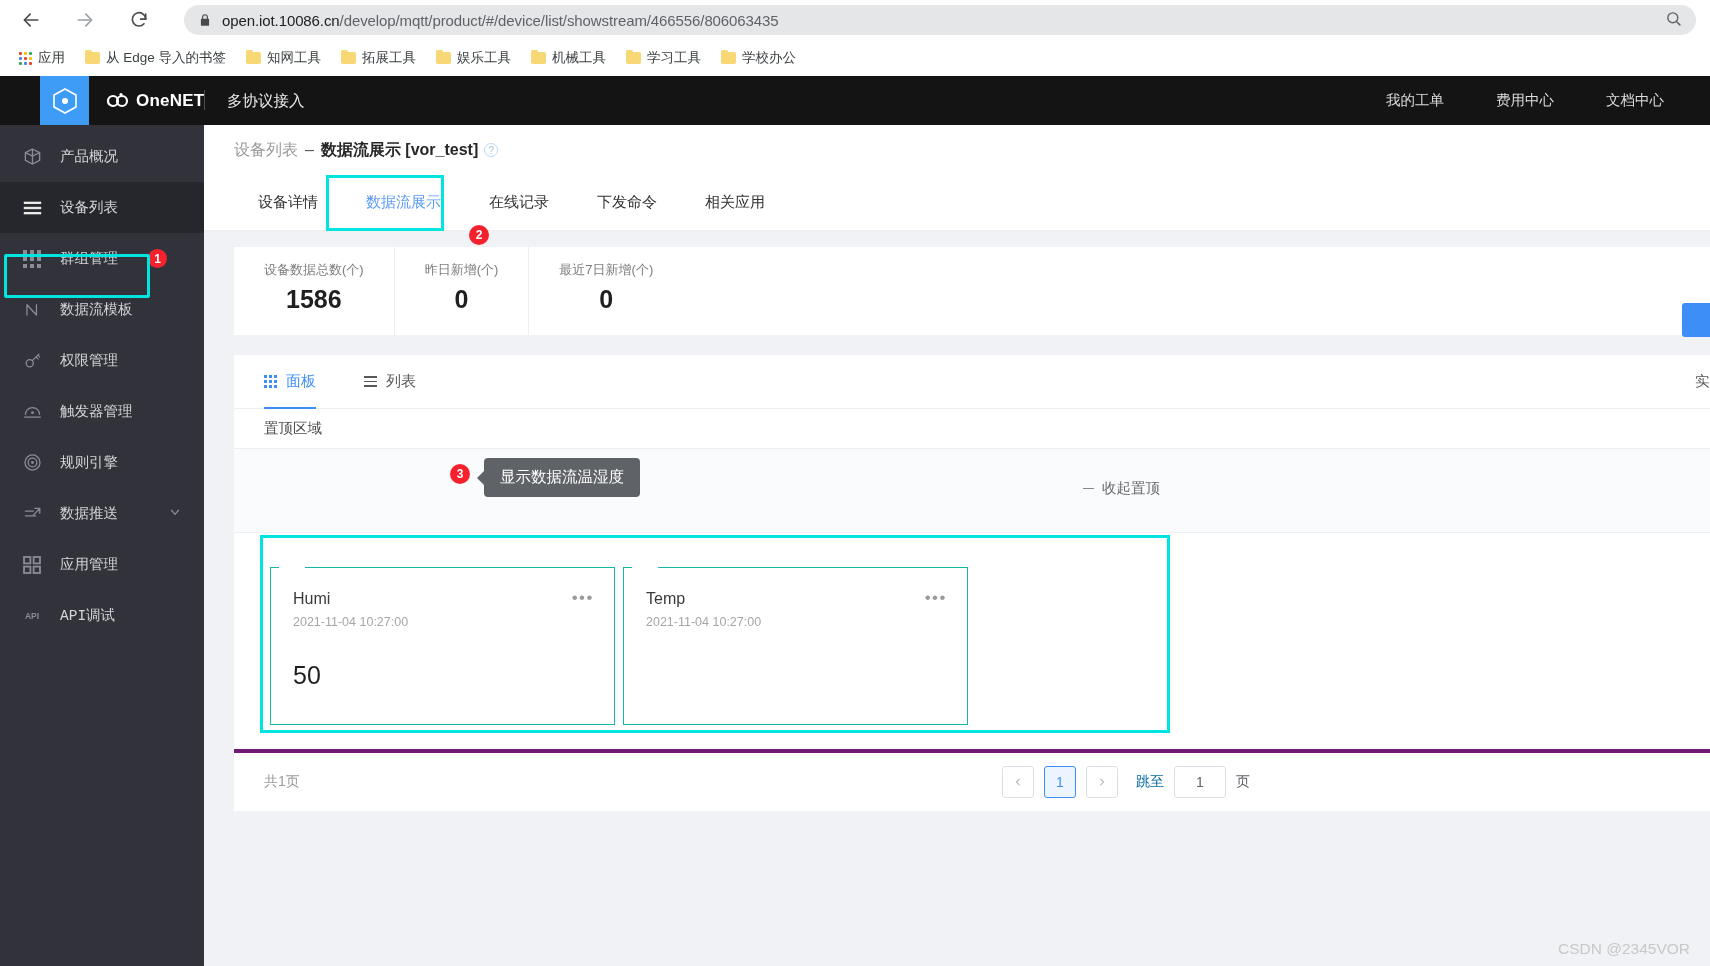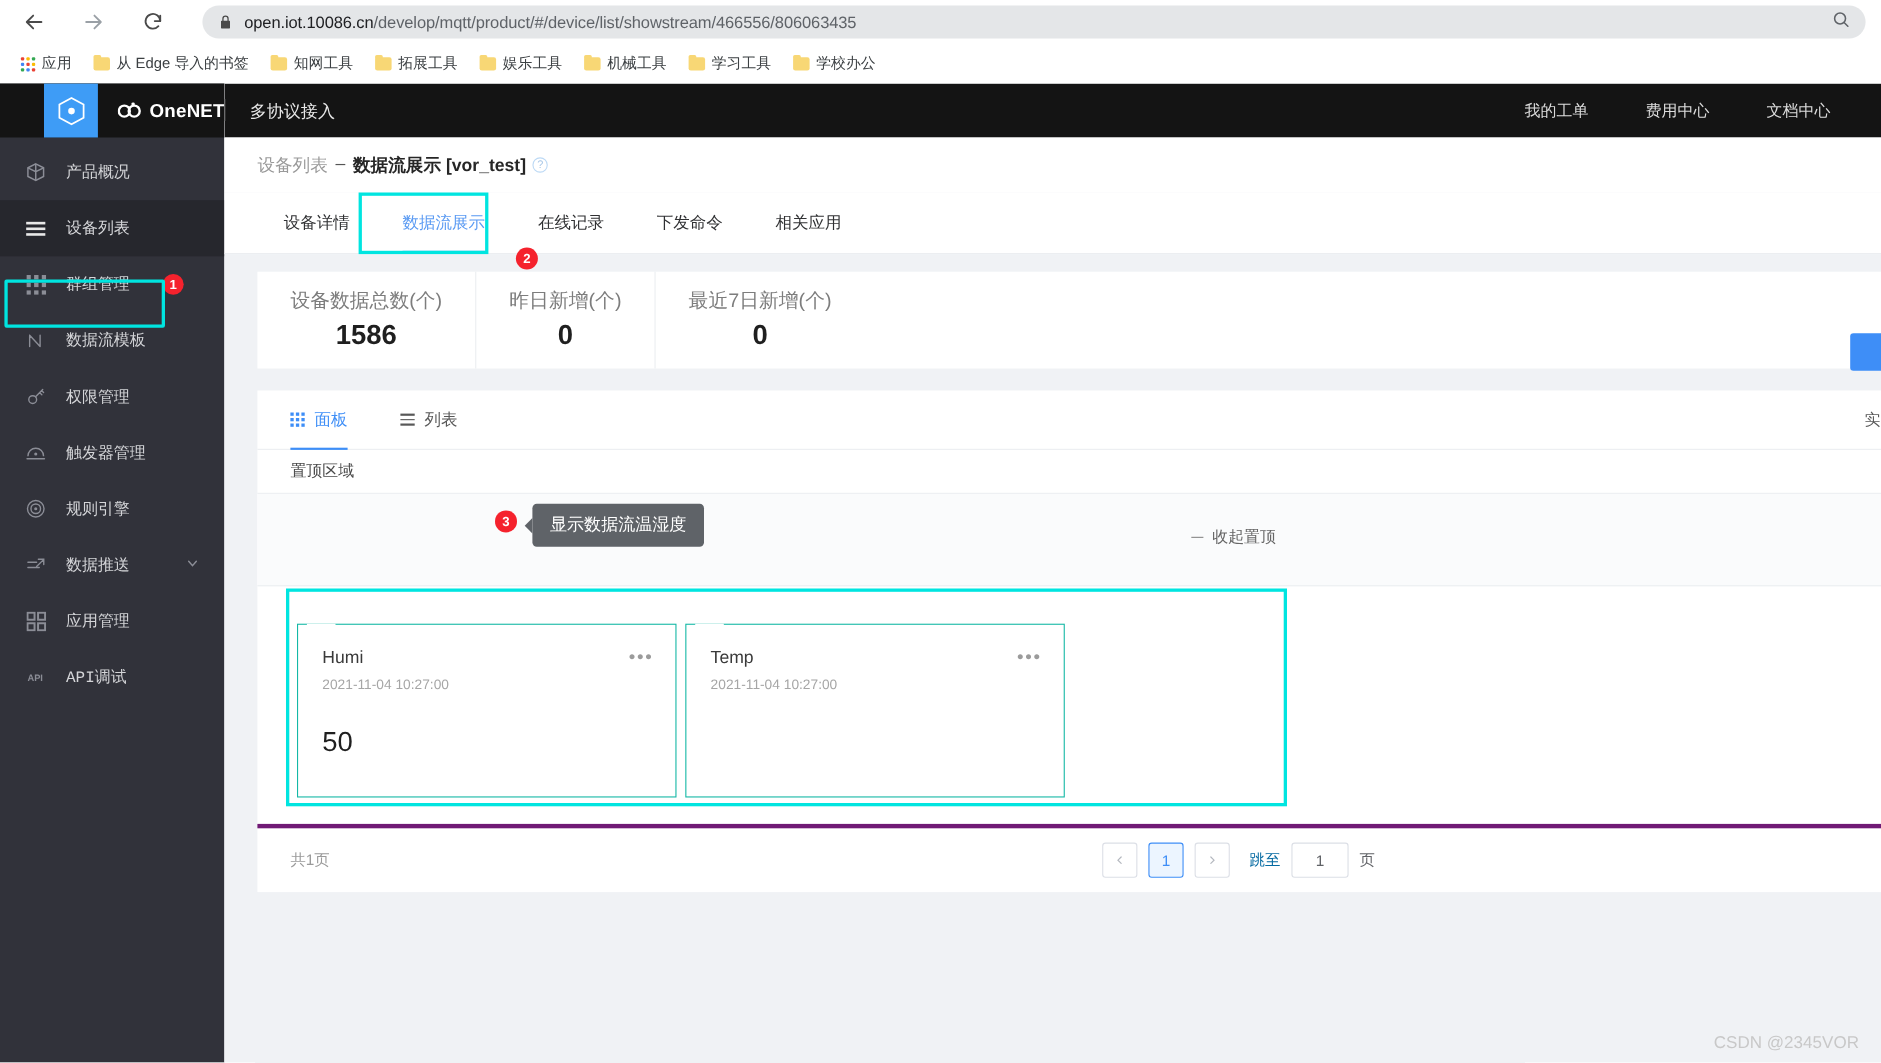--- a/index.html
+++ b/index.html
@@ -140,7 +140,7 @@
     display: flex; flex-direction: column; align-items: center; justify-content: flex-start;
   }
   .stat:last-of-type { border-right: 0; align-items: center; }
-  .stat-label { font-size: 18px; color: #7d7d7d; }
+  .stat-label { font-size: 13px; color: #7d7d7d; }
   .stat-value { font-size: 25px; font-weight: bold; color: #1f1f1f; margin-top: 6px; }
   .blue-btn {
     position: absolute; right: 0; top: 227px; width: 28px; height: 34px;

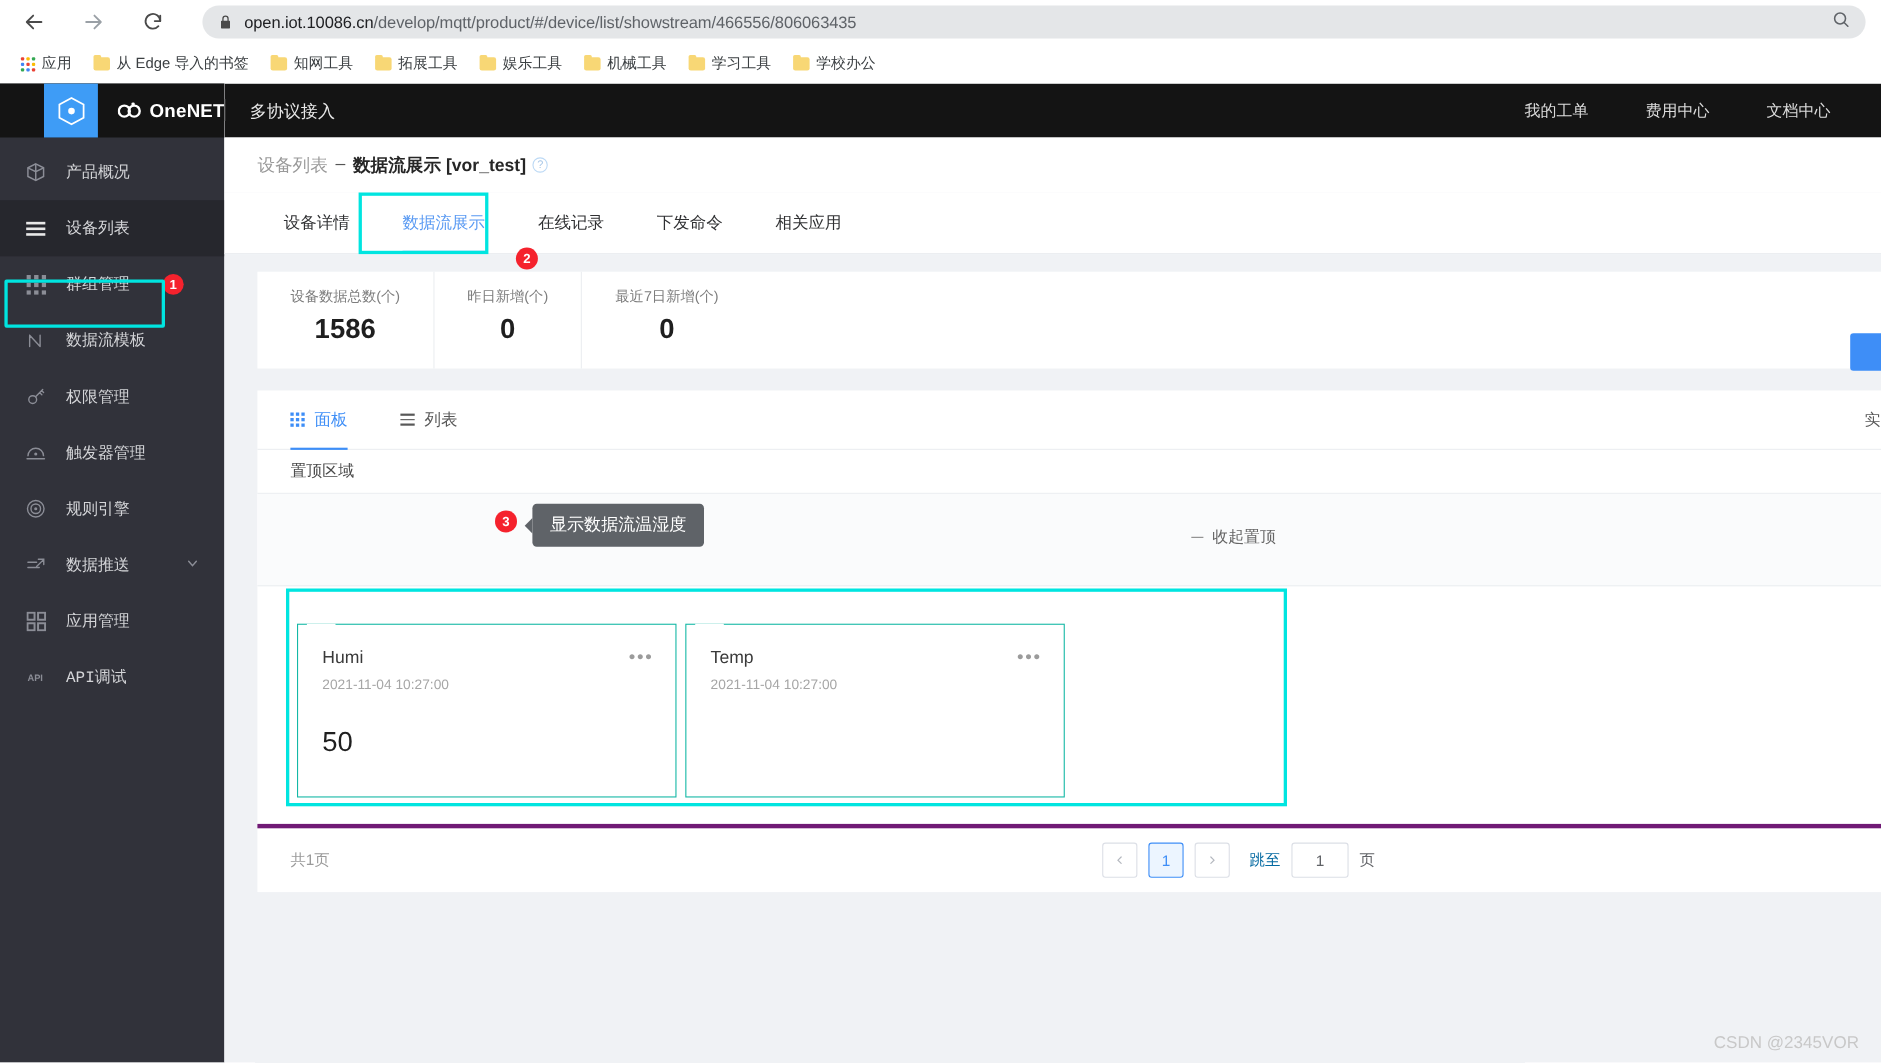--- a/index.html
+++ b/index.html
@@ -72,7 +72,7 @@
     color: #d4d5d8; font-size: 14.5px; position: relative; gap: 18px;
   }
   .nav-item.active { background: #26272d; }
-  .nav-ico { width: 20px; height: 20px; flex: 0 0 20px; display: flex; align-items: center; justify-content: flex-end; color: #fdba74; }
+  .nav-ico { width: 20px; height: 20px; flex: 0 0 20px; display: flex; align-items: center; justify-content: center; color: #fdba74; }
   .nav-label { white-space: nowrap; font-family: Liberation Mono, monospace; }
   .nav-badge {
     width: 19px; height: 19px; border-radius: 50%; background: #f5222d; color: #fff;

